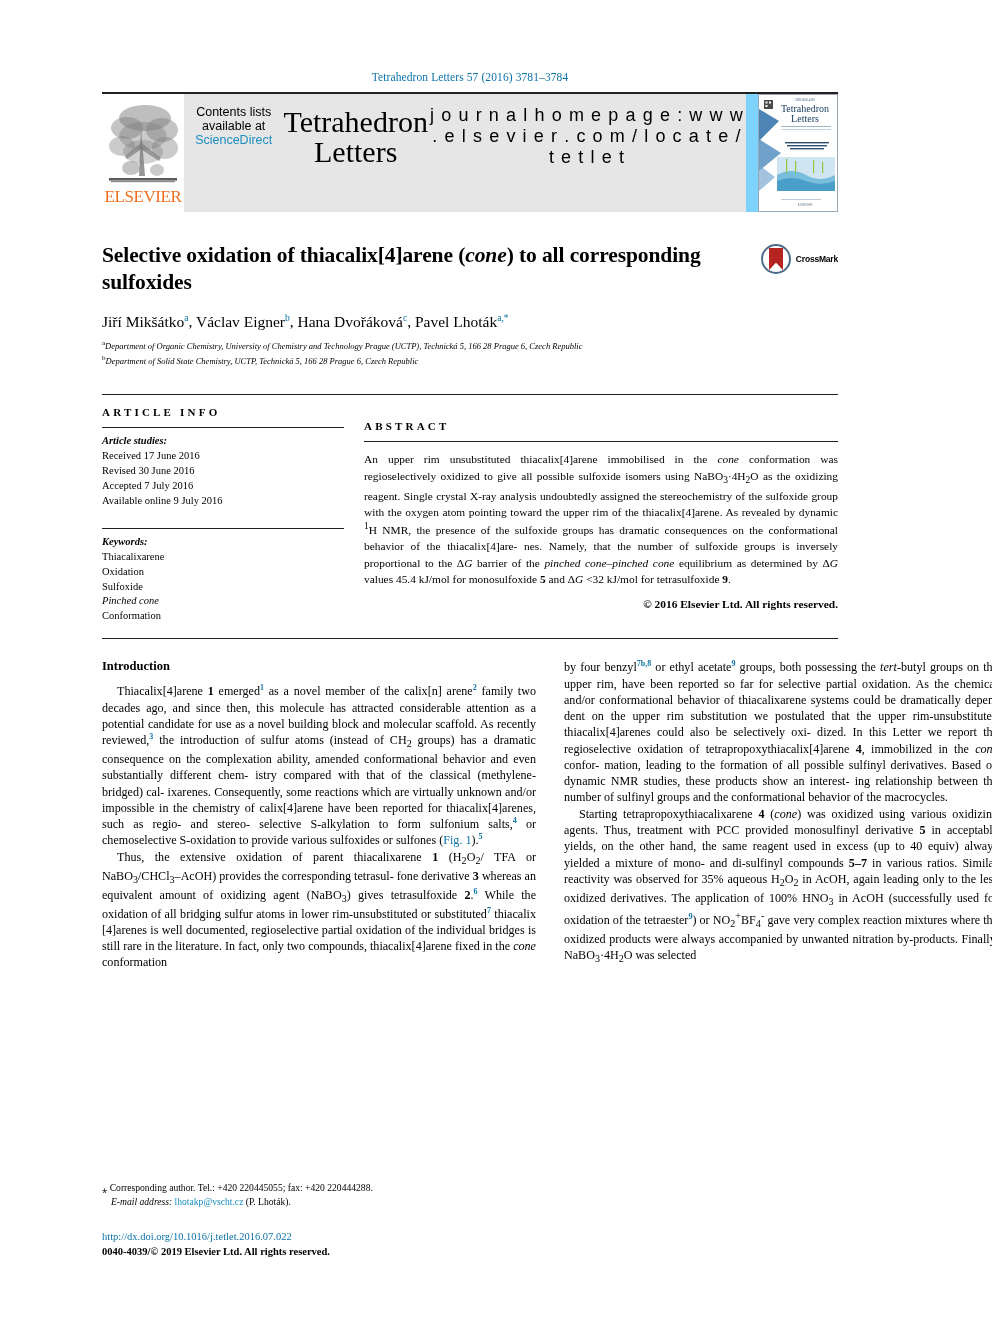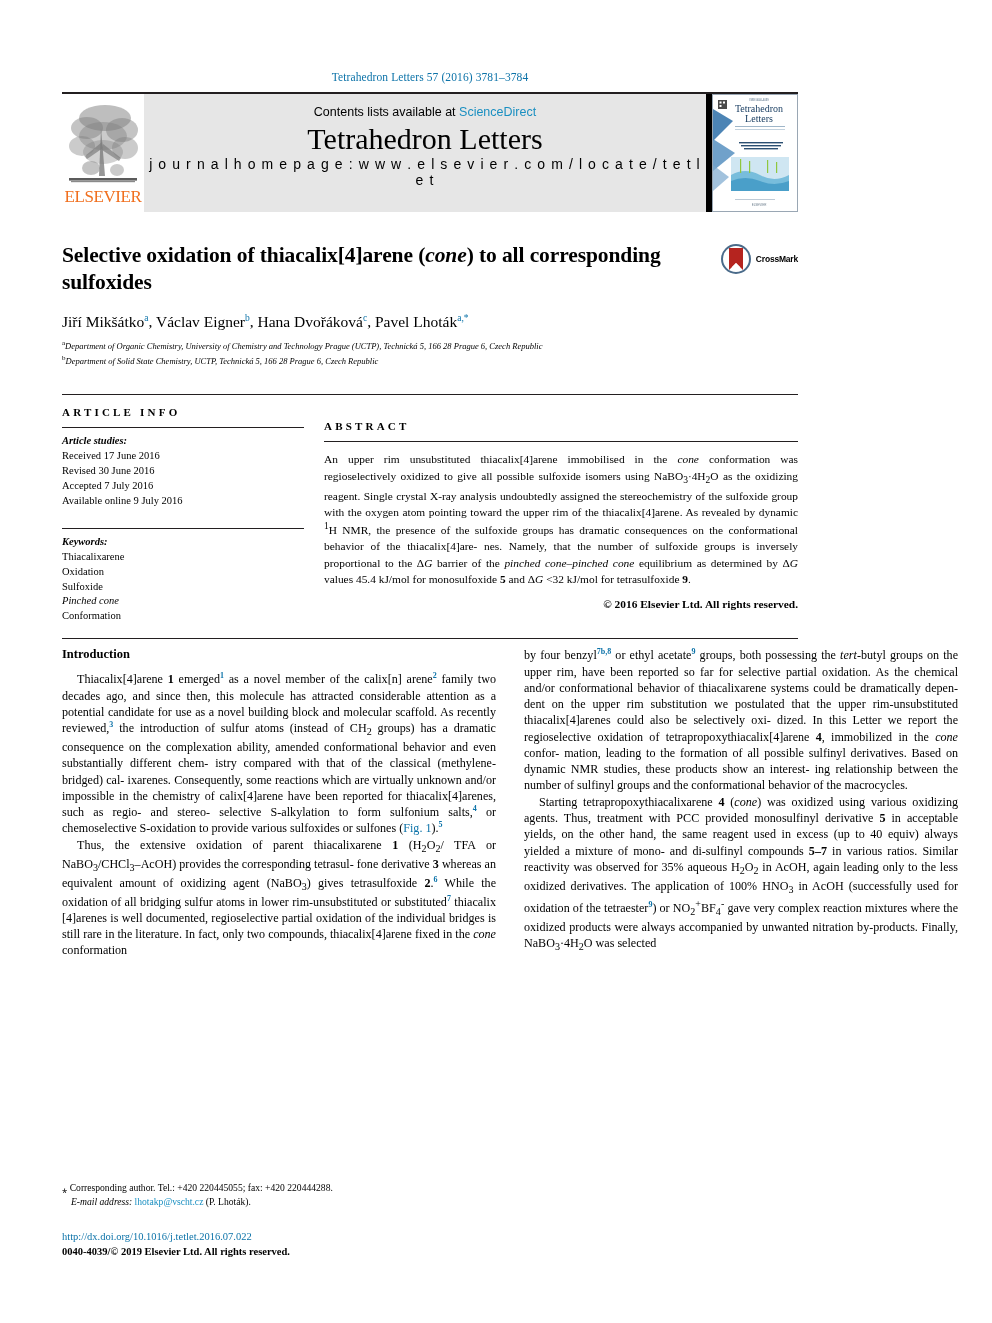--- a/index.html
+++ b/index.html
@@ -20,6 +20,7 @@
     width: 860px;
     height: 1323px;
     padding: 0;
+    margin-left: 40px;
   }
 
   

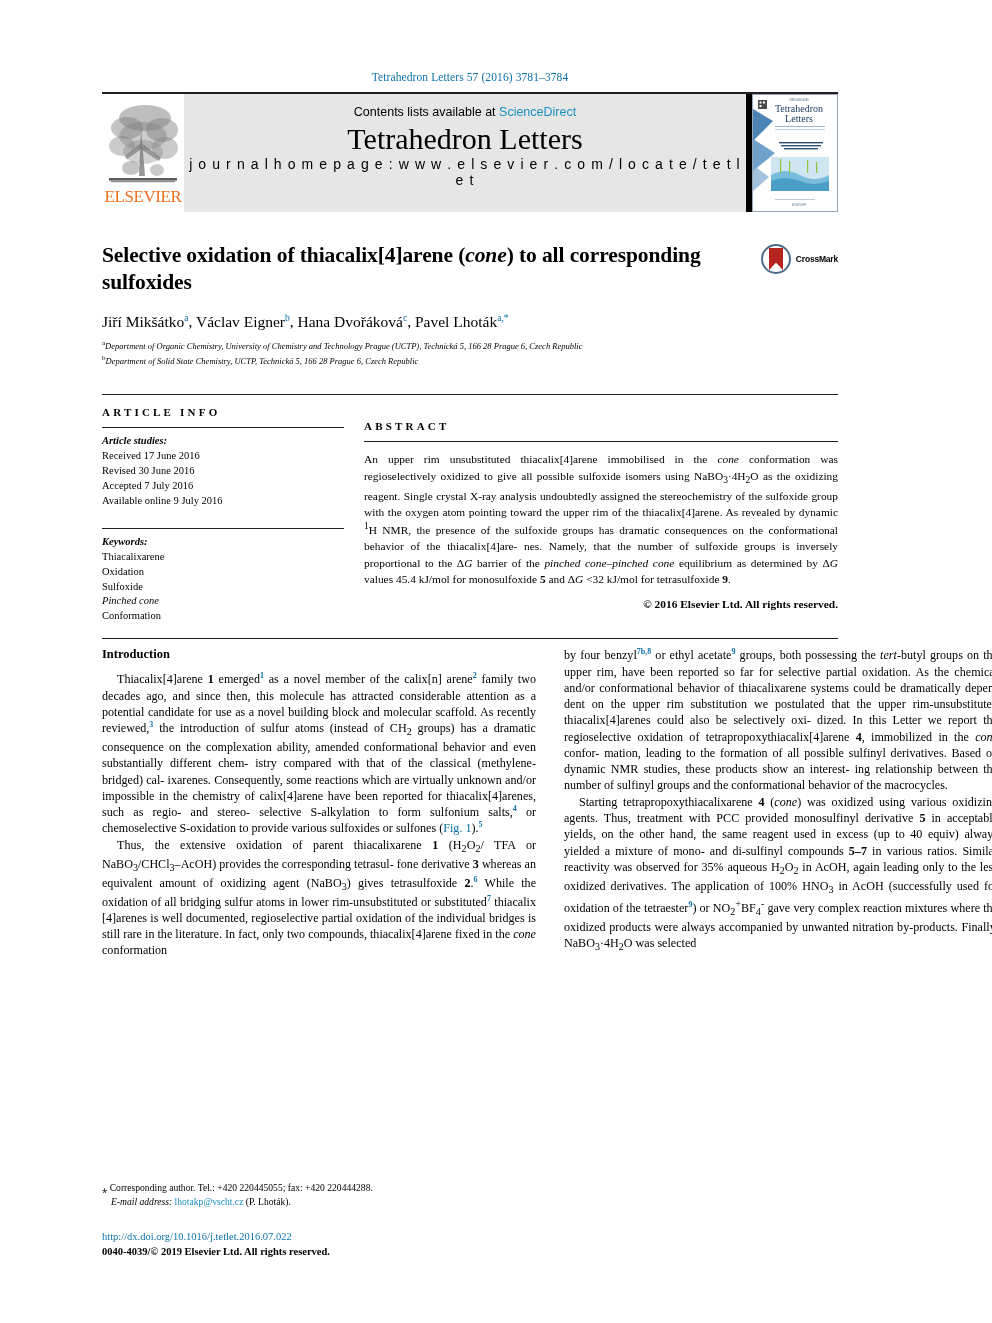--- a/index.html
+++ b/index.html
@@ -63,9 +63,9 @@
     background: #e6e6e6;
     position: relative;
     display: flex;
-    flex-direction: column;
+    flex-direction: row;
     justify-content: space-between;
-    padding: 11px 0 24px 0;
+    padding: 11px 0 7px 0;
   }
   .contents-line {
     text-align: center;

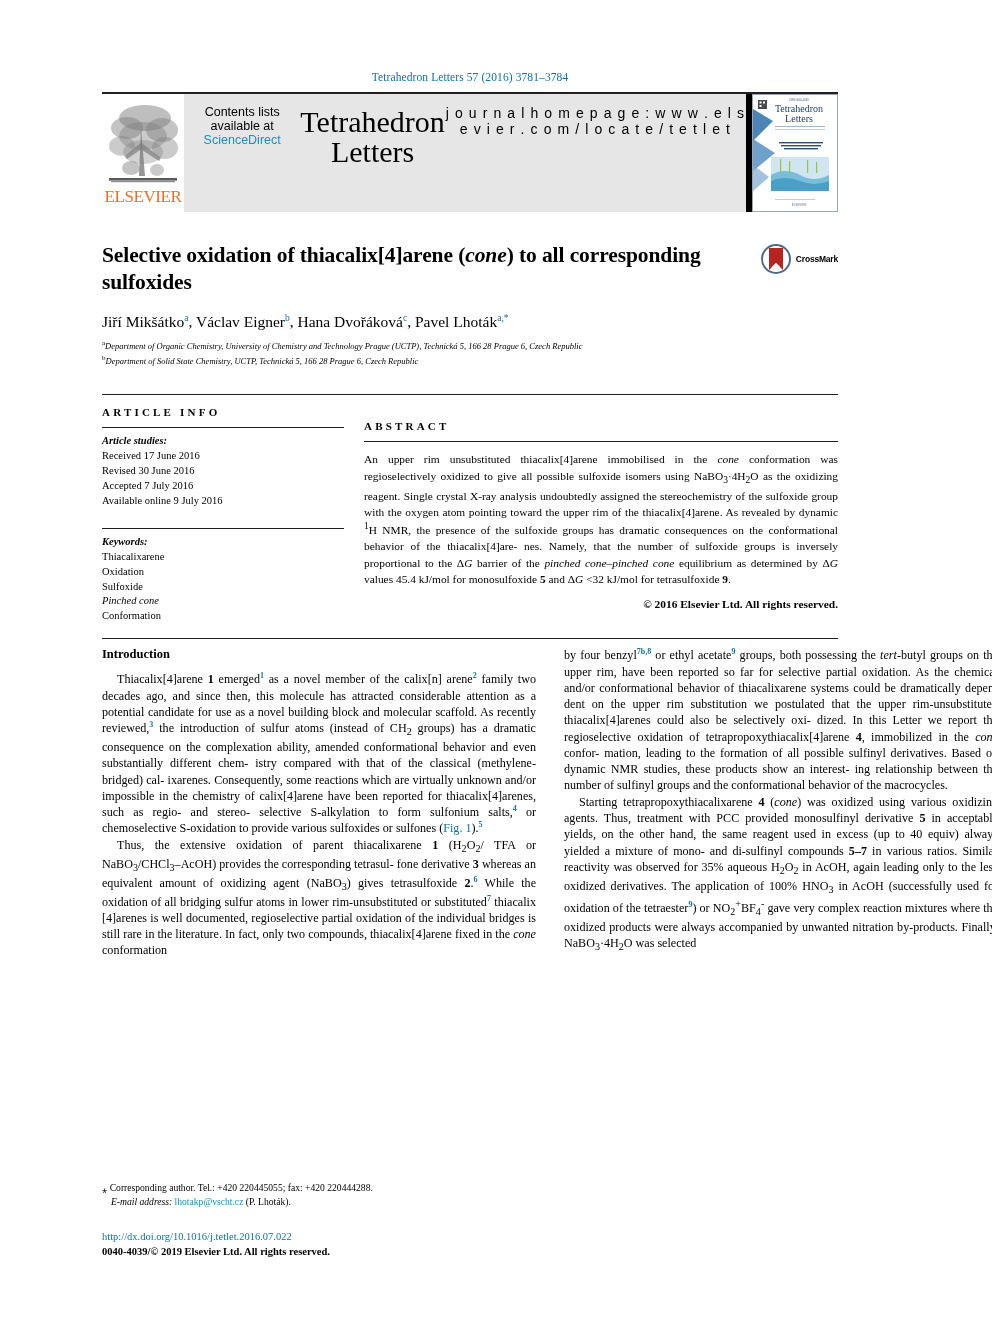--- a/index.html
+++ b/index.html
@@ -83,7 +83,7 @@
   .homepage-line {
     text-align: center;
     font-family: "Liberation Sans", sans-serif;
-    font-size: 14px;
+    font-size: 18px;
     letter-spacing: 1.1px;
   }
   .cover-thumb {

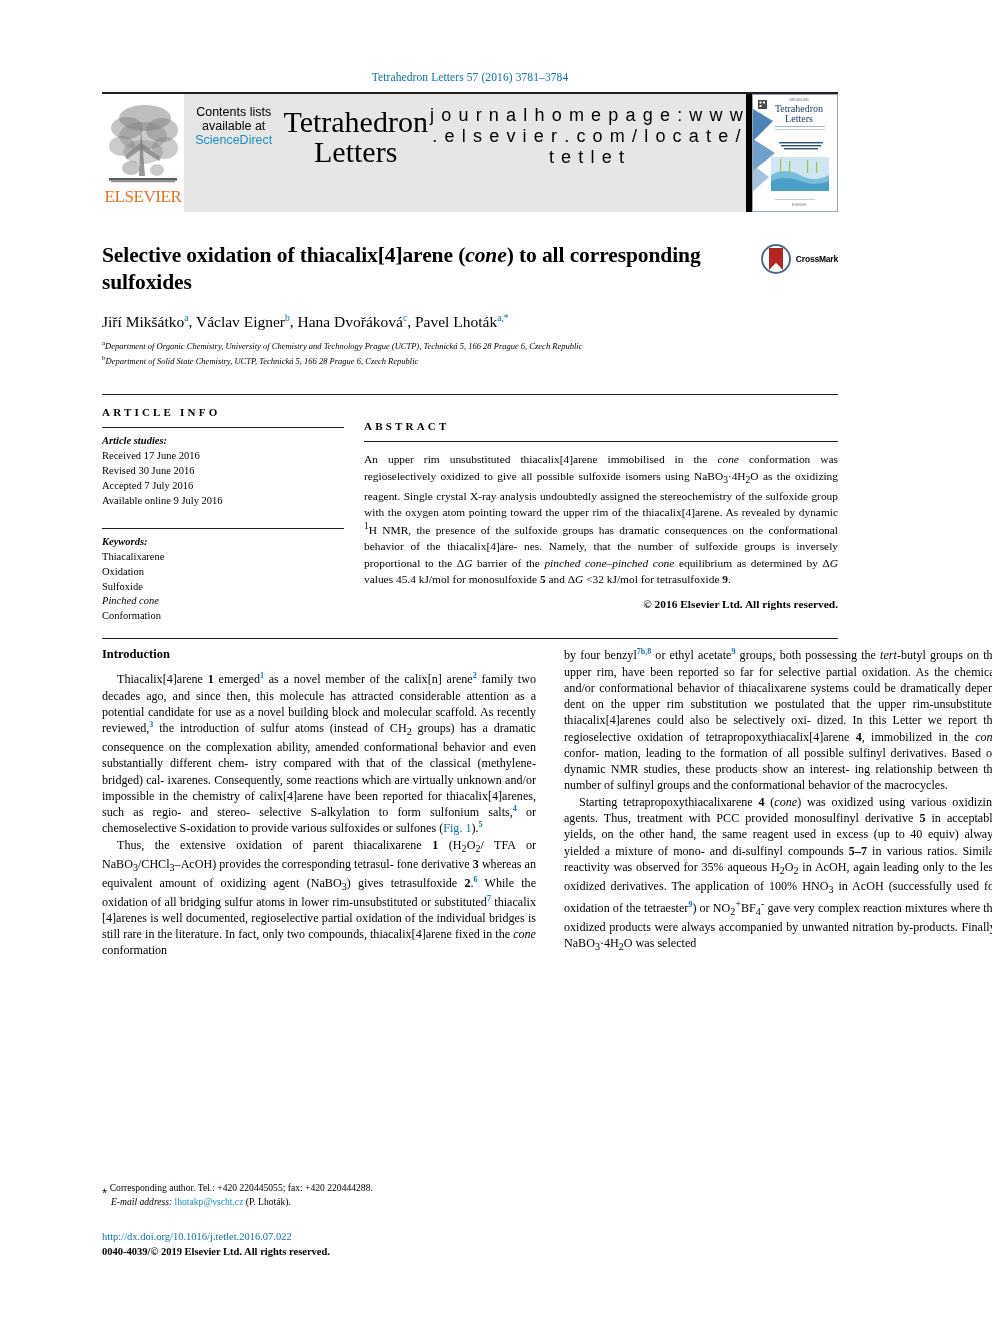--- a/index.html
+++ b/index.html
@@ -89,8 +89,8 @@
   .cover-thumb {
     width: 92px;
     flex: 0 0 92px;
-    background: #000000;
-    padding-left: 6px;
+    background: #7dd3fc;
+    padding-left: 12px;
     display: flex;
     align-items: flex-start;
   }

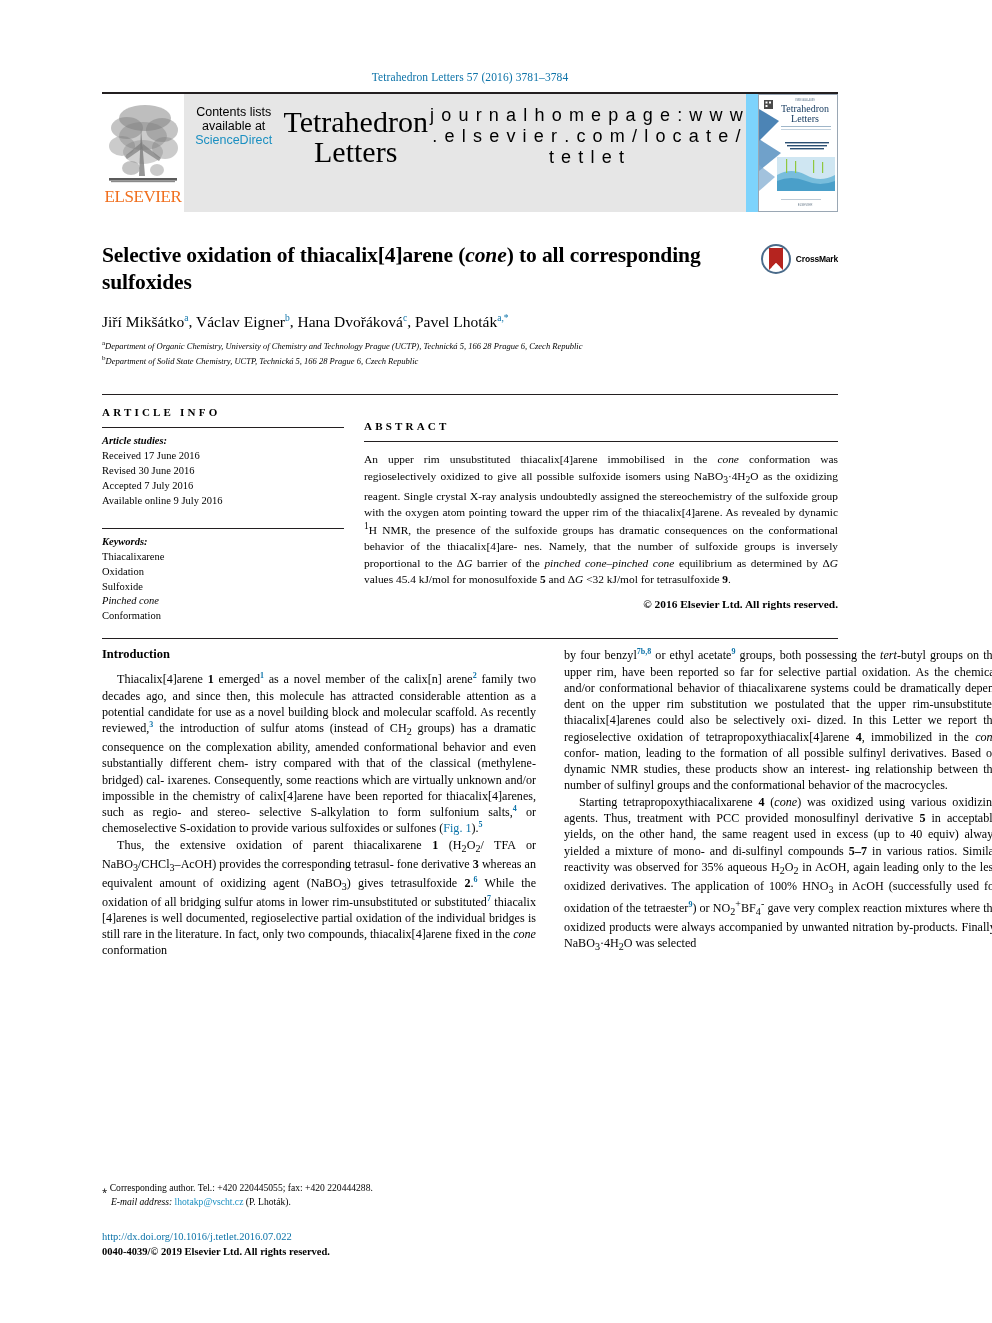--- a/index.html
+++ b/index.html
@@ -194,7 +194,7 @@
   .body-wrap {
     margin: 14px 62px 0 62px;
     border-top: 1.6px solid #231f20;
-    padding-top: 8px;
+    padding-top: 20px;
     display: flex;
     gap: 28px;
   }

